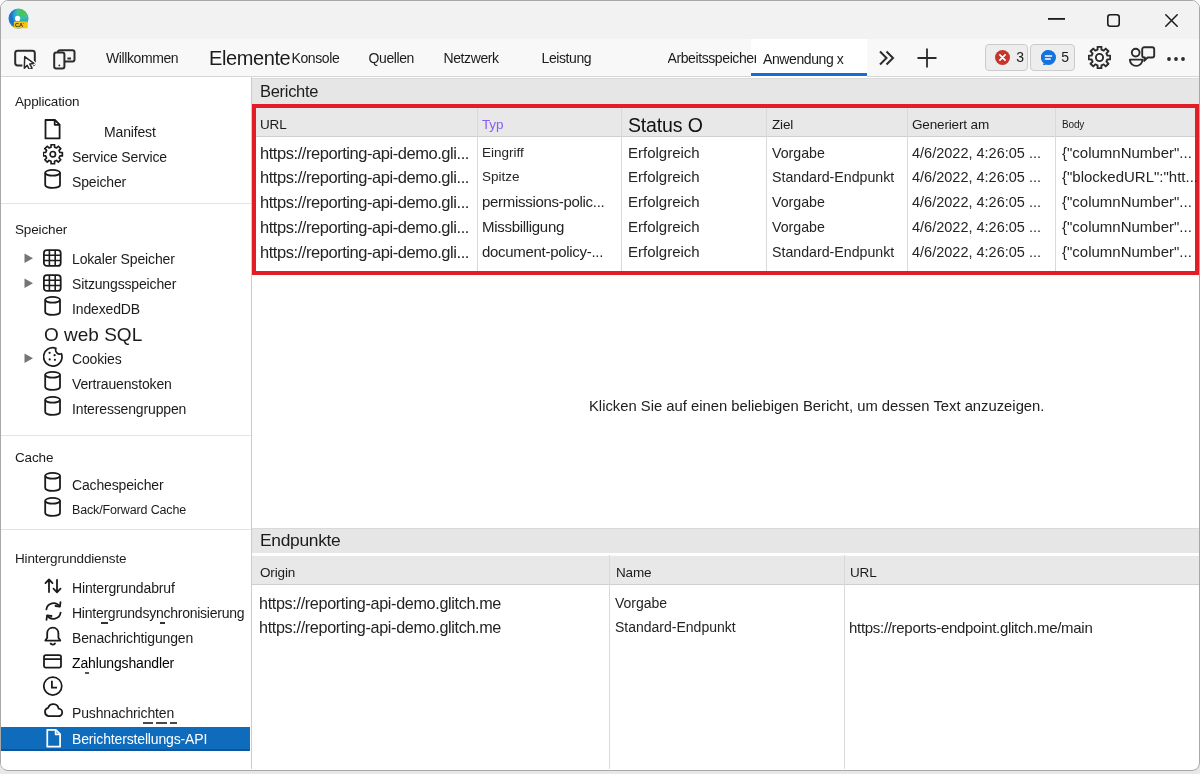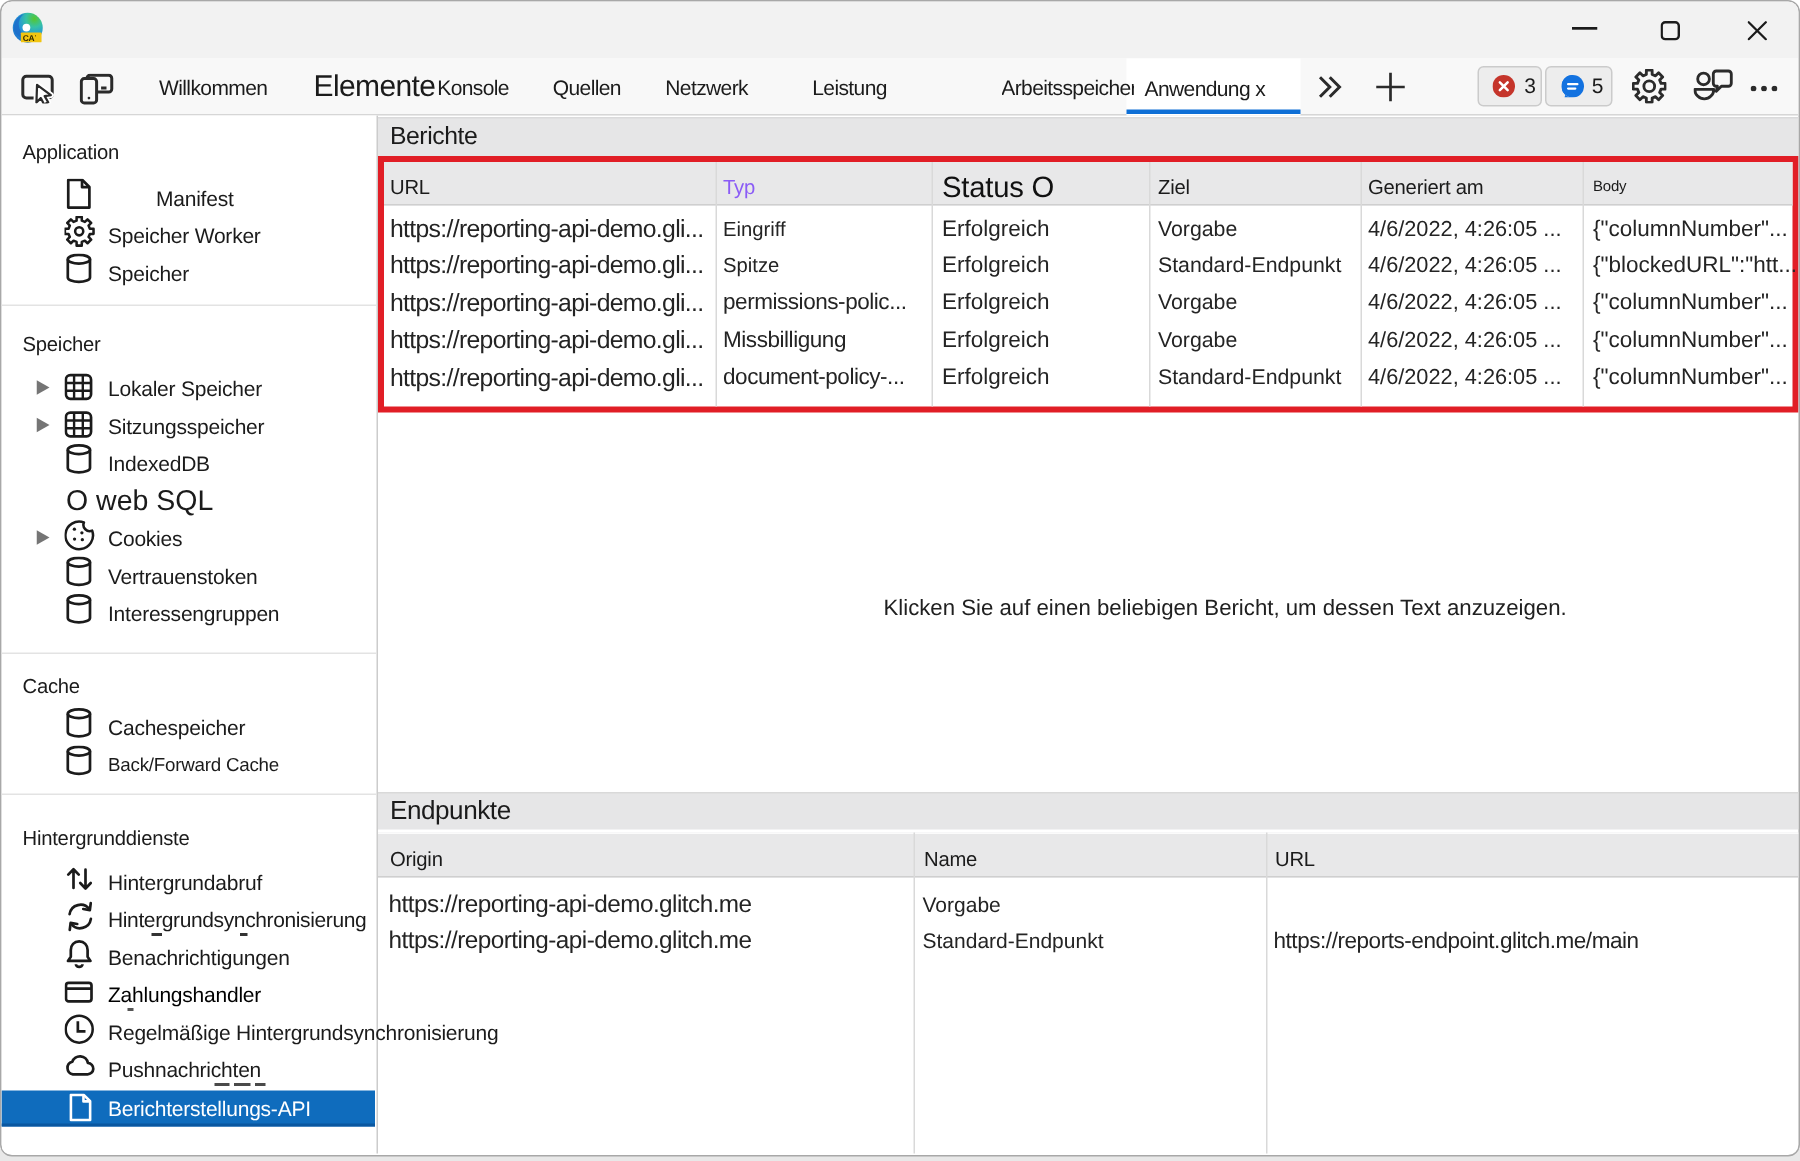--- a/index.html
+++ b/index.html
@@ -134,7 +134,7 @@
           <circle cx="9.8" cy="10.2" r="2.7" fill="none" stroke="#1b1b1b" stroke-width="1.7"></circle>
         </svg>
       </div>
-      <div style="position:absolute;left:71px;top:144px;height:25px;line-height:25px;font-size:14px;color:#1b1b1b;white-space:nowrap;">Speicher Worker</div>
+      <div style="position:absolute;left:71px;top:144px;height:25px;line-height:25px;font-size:14px;color:#1b1b1b;white-space:nowrap;">Service Service</div>
       <div style="position:absolute;left:42px;top:168px">
         <svg width="22" height="22" viewBox="0 0 22 22" style="display:block;">
           <ellipse cx="9.6" cy="3.8" rx="7.4" ry="2.9" fill="none" stroke="#1b1b1b" stroke-width="1.8"></ellipse>

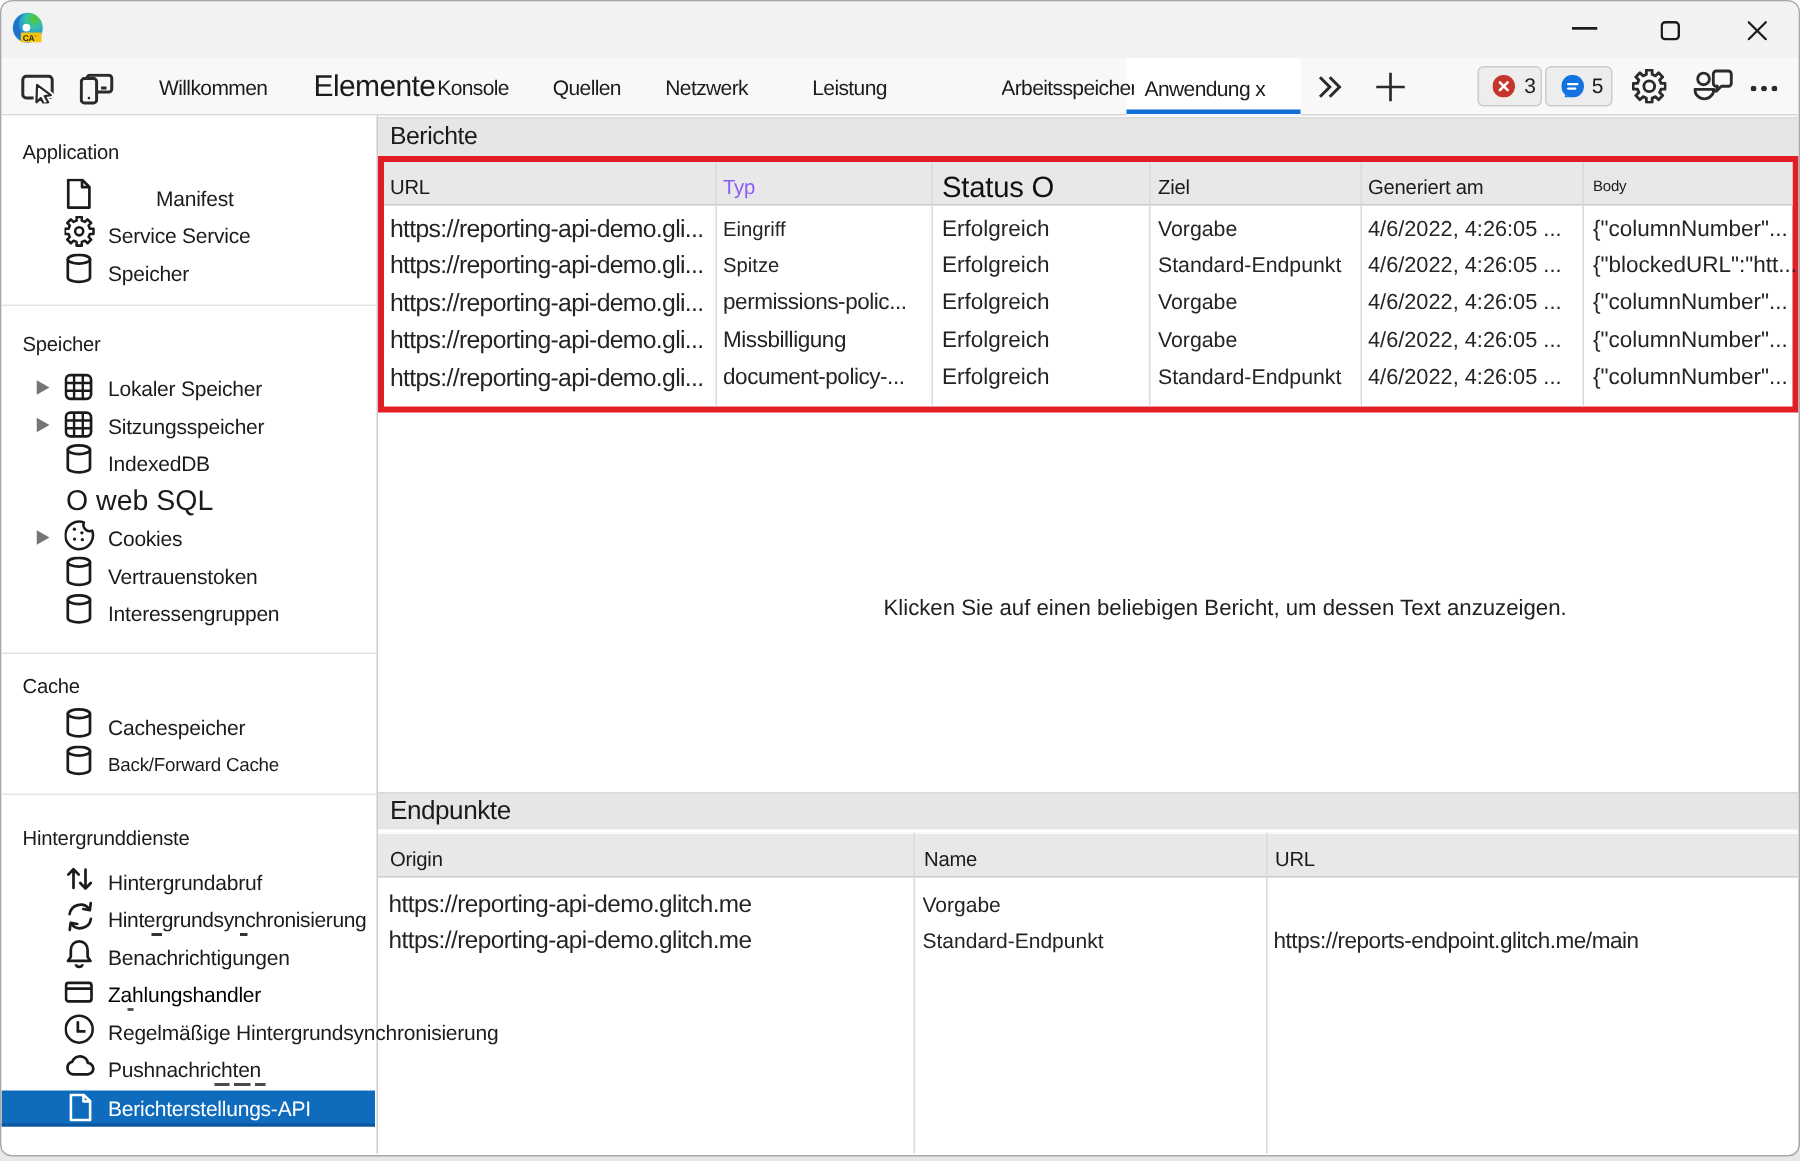--- a/index.html
+++ b/index.html
@@ -259,7 +259,6 @@
           <path d="M8.9 5.8 V12.6 H14" fill="none" stroke="#1b1b1b" stroke-width="1.8"></path>
         </svg>
       </div>
-      <div style="position:absolute;left:71px;top:675px;height:25px;line-height:25px;font-size:14px;color:#1b1b1b;white-space:nowrap;z-index:5">Regelmäßige Hintergrundsynchronisierung</div>
       <div style="position:absolute;left:42px;top:699px">
         <svg width="22" height="22" viewBox="0 0 22 22" style="display:block;">
           <path d="M5.6 16.2 h9.6 a3.8 3.8 0 0 0 0.4 -7.6 A5.4 5.4 0 0 0 5.2 7.8 a4.3 4.3 0 0 0 0.4 8.4 z" fill="none" stroke="#1b1b1b" stroke-width="1.8" stroke-linejoin="round"></path>

